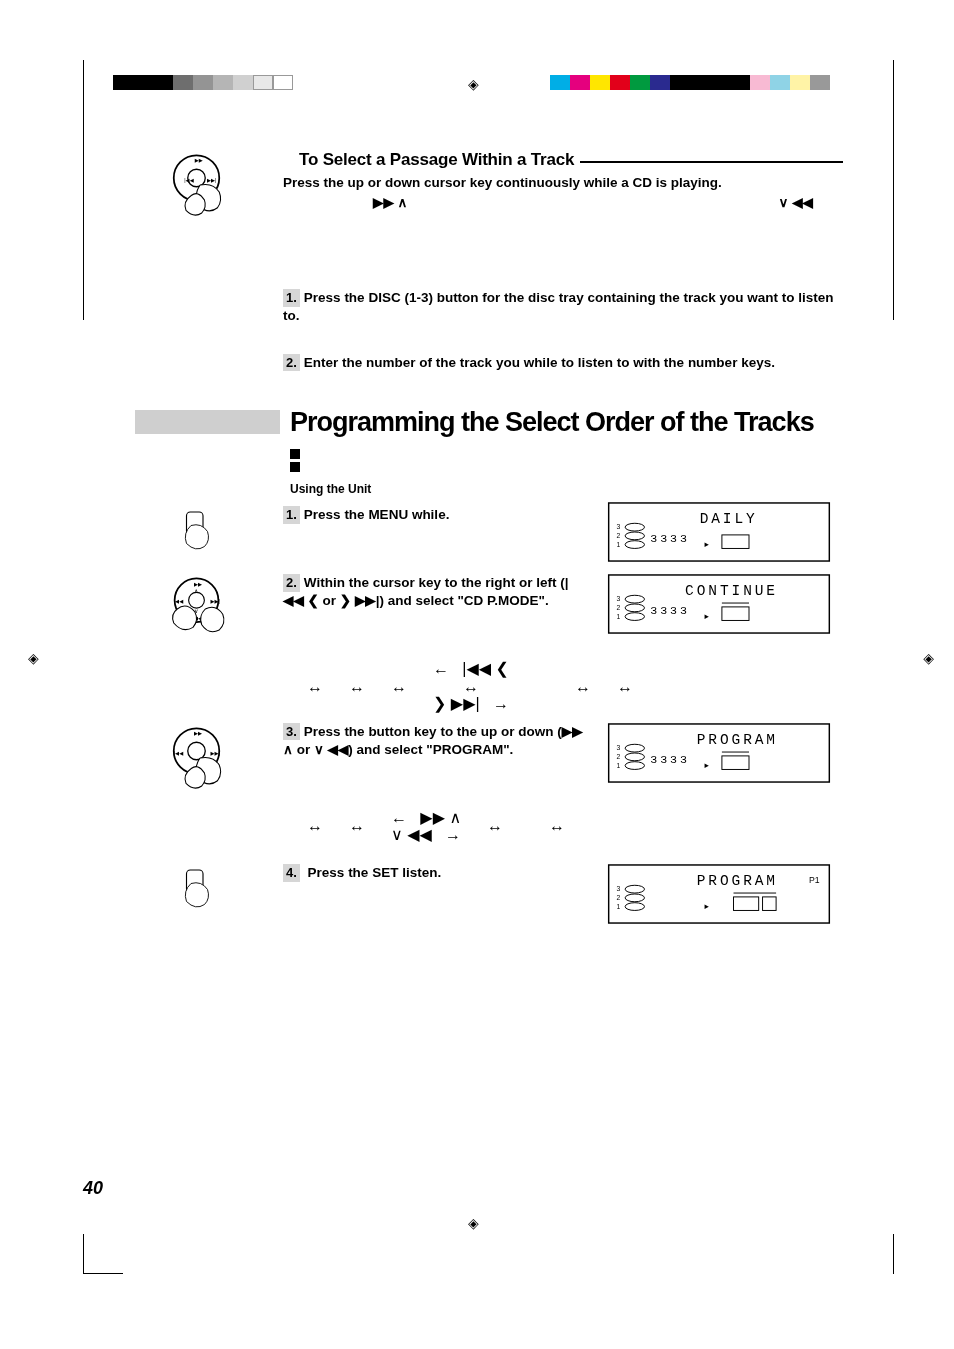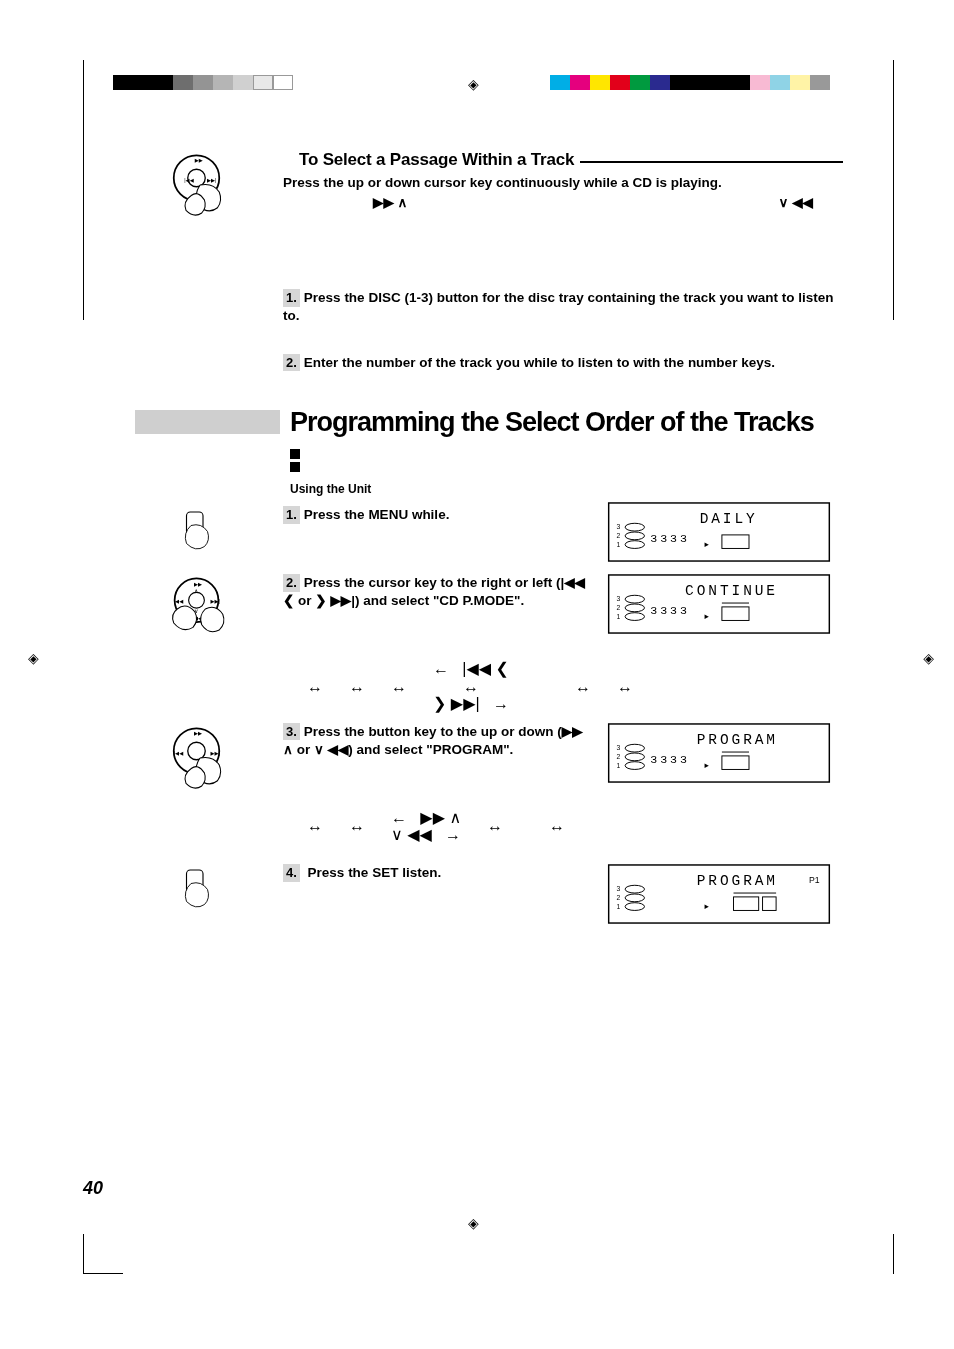--- a/index.html
+++ b/index.html
@@ -187,7 +187,7 @@
       </svg>
     </div>
     <div class="txtcol b">
-      <span class="numbox">2.</span><span>Press the cursor key to the right or left (|◀◀ ❮ or ❯ ▶▶|) and select "CD P.MODE".</span>
+      <span class="numbox">2.</span><span>Within the cursor key to the right or left (|◀◀ ❮ or ❯ ▶▶|) and select "CD P.MODE".</span>
     </div>
     <div class="dispcol">
       <svg class="lcd" viewBox="0 0 230 62">

